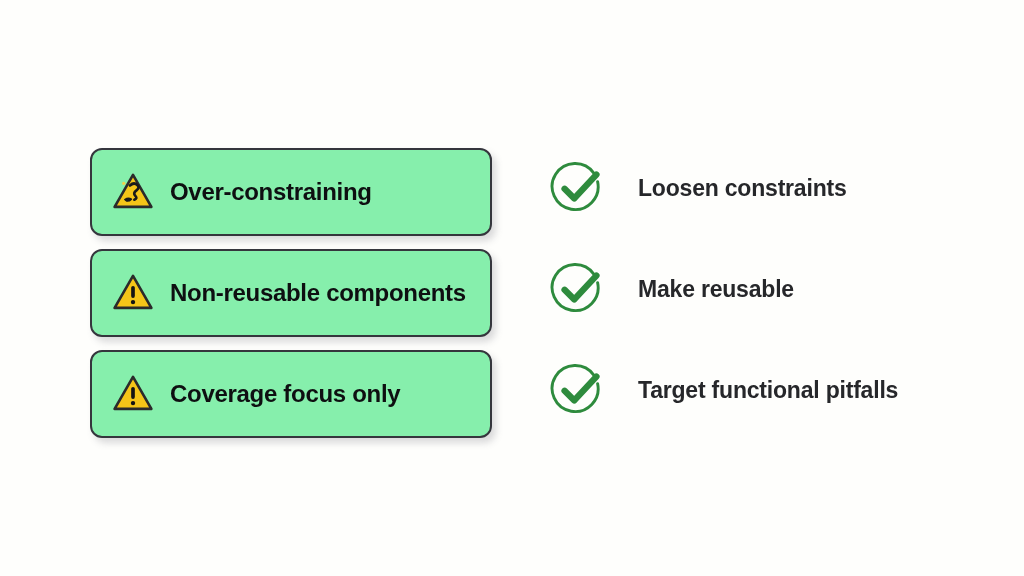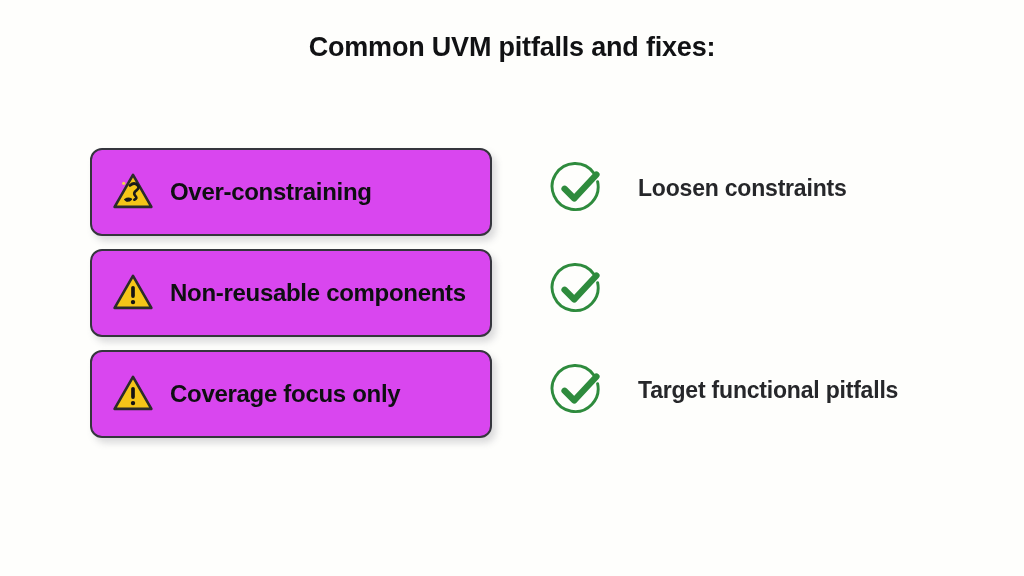--- a/index.html
+++ b/index.html
@@ -112,7 +112,6 @@
 
 <div id="slide">
 
-  <div id="title">Common UVM pitfalls and fixes:</div>
 
   <div id="body-rows">
 

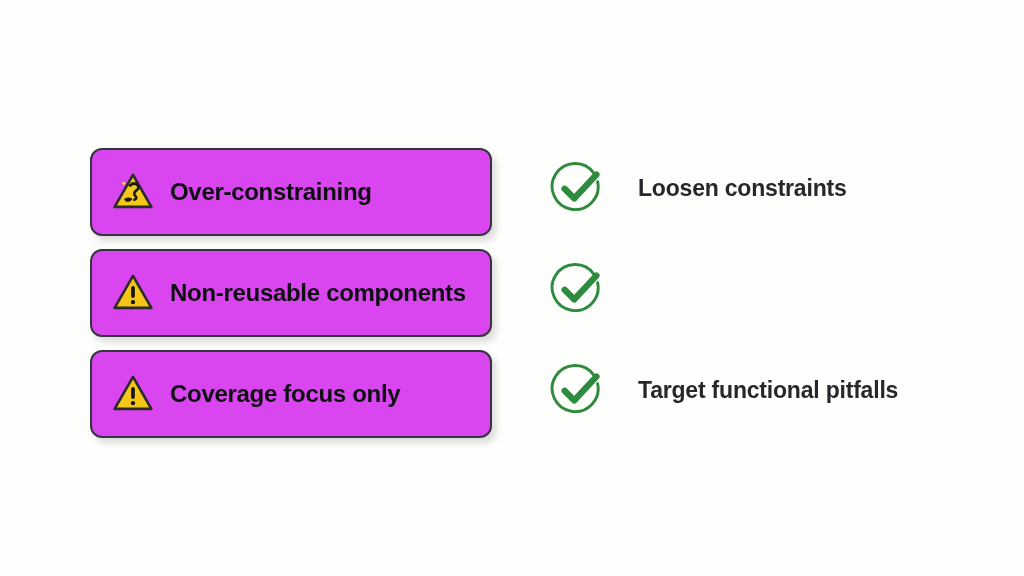--- a/index.html
+++ b/index.html
@@ -57,7 +57,7 @@
     width: 402px;
     height: 88px;
     box-sizing: border-box;
-    background: #d946ef;
+    background: #86efac;
     border: 2px solid #35363d;
     border-radius: 12px;
     box-shadow: 4px 5px 7px rgba(90, 92, 104, 0.22);

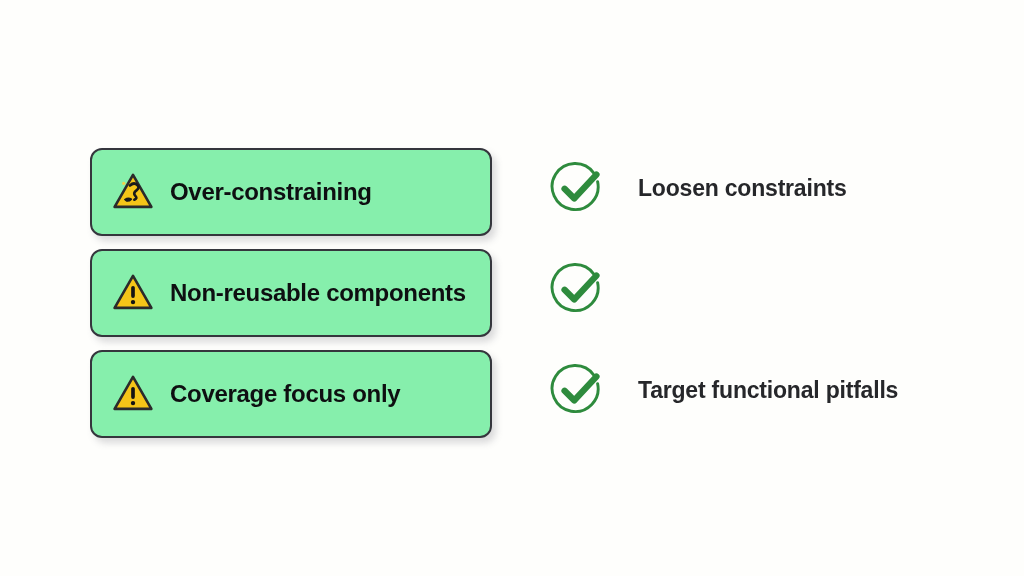--- a/index.html
+++ b/index.html
@@ -153,6 +153,7 @@
           <path d="M45.8 15.1 A23 23 0 1 0 49.6 23.6" fill="none" stroke="#2e8b3d" stroke-width="2.9" stroke-linecap="round"></path>
           <path d="M16.6 30.8 L26.3 40.4 L48.4 16.6" fill="none" stroke="#2e8b3d" stroke-width="6.4" stroke-linecap="round" stroke-linejoin="round"></path>
         </svg>
+        <span class="fix-label">Make reusable</span>
       </div>
 
     </div>

